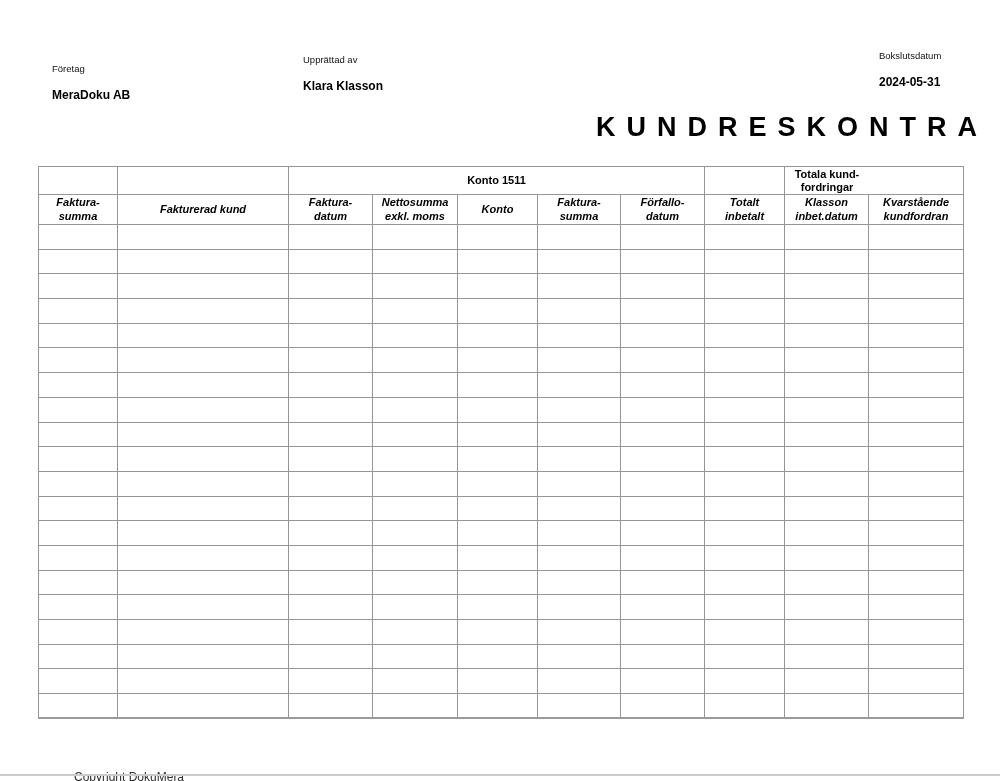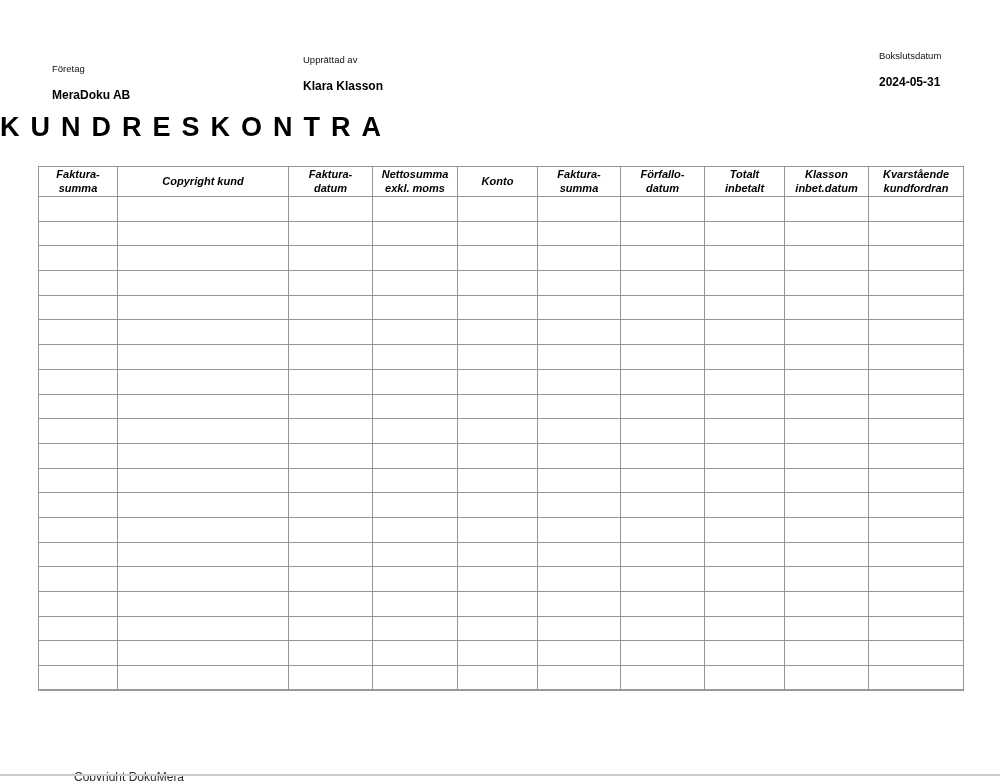--- a/index.html
+++ b/index.html
@@ -16,7 +16,7 @@
   #field-closing{left:879px;top:50px;}
   
   #title{
-    left:0;top:112px;width:988px;text-align:left;
+    left:0;top:112px;width:988px;text-align:right;
     font-size:27px;font-weight:bold;letter-spacing:11px;white-space:nowrap;
   }
   

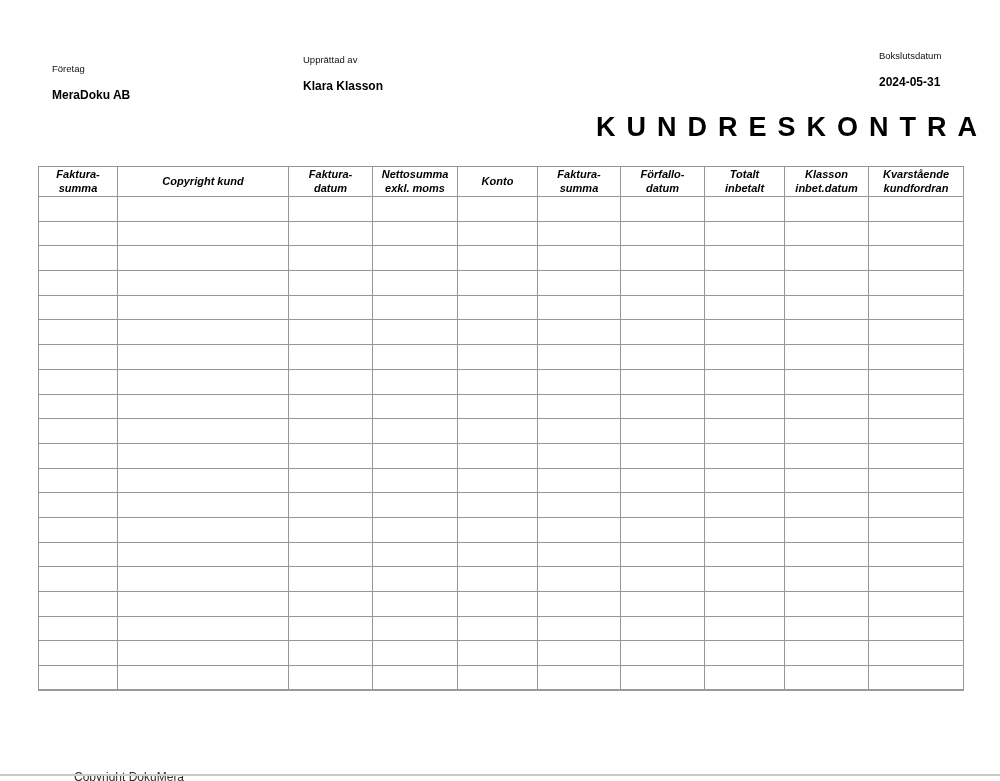--- a/index.html
+++ b/index.html
@@ -75,6 +75,18 @@
     <col style="width:95px">
   </colgroup>
   <tbody>
+    <tr class="group-row">
+      <td></td>
+      <td></td>
+      <td colspan="5">Konto 1511</td>
+      <td></td>
+      <td colspan="2" class="dark-left totala-cell">
+        <div class="totala-inner">
+          <span class="hl">Totala kund-</span>
+          <span class="hl">fordringar</span>
+        </div>
+      </td>
+    </tr>
     <tr class="head-row">
       <td>
         <span class="hl">Faktura-</span>

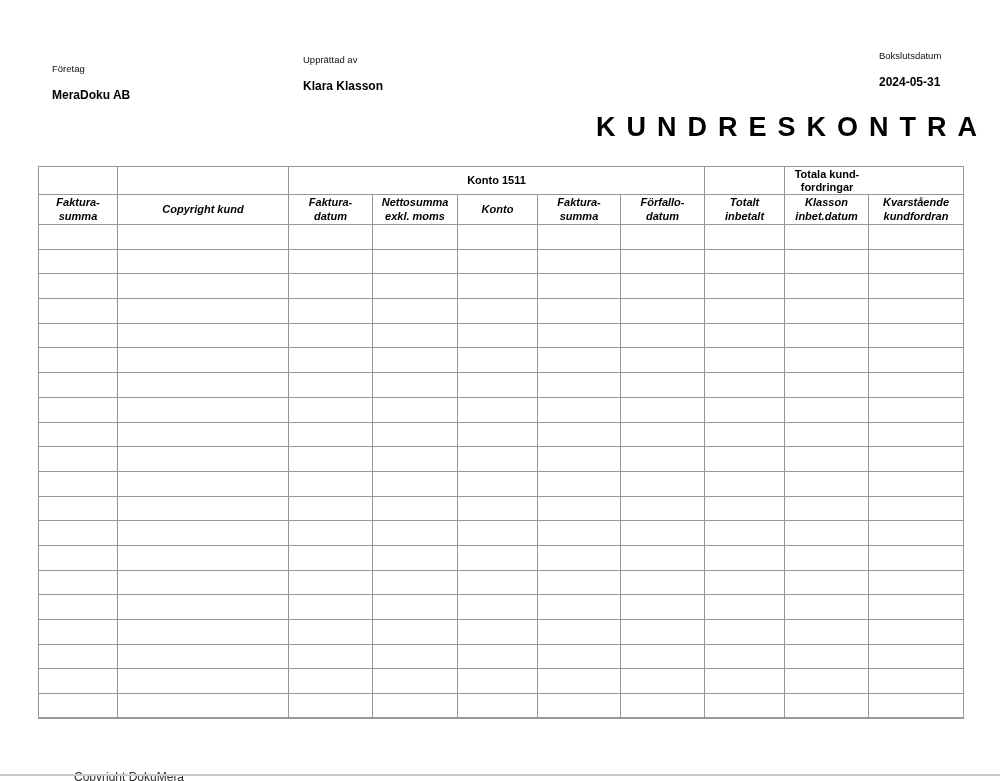--- a/index.html
+++ b/index.html
@@ -93,7 +93,7 @@
         <span class="hl">summa</span>
       </td>
       <td>
-        <span class="hl">Copyright kund</span>
+        <span class="hl">Fakturerad kund</span>
         <span class="hl"></span>
       </td>
       <td>

